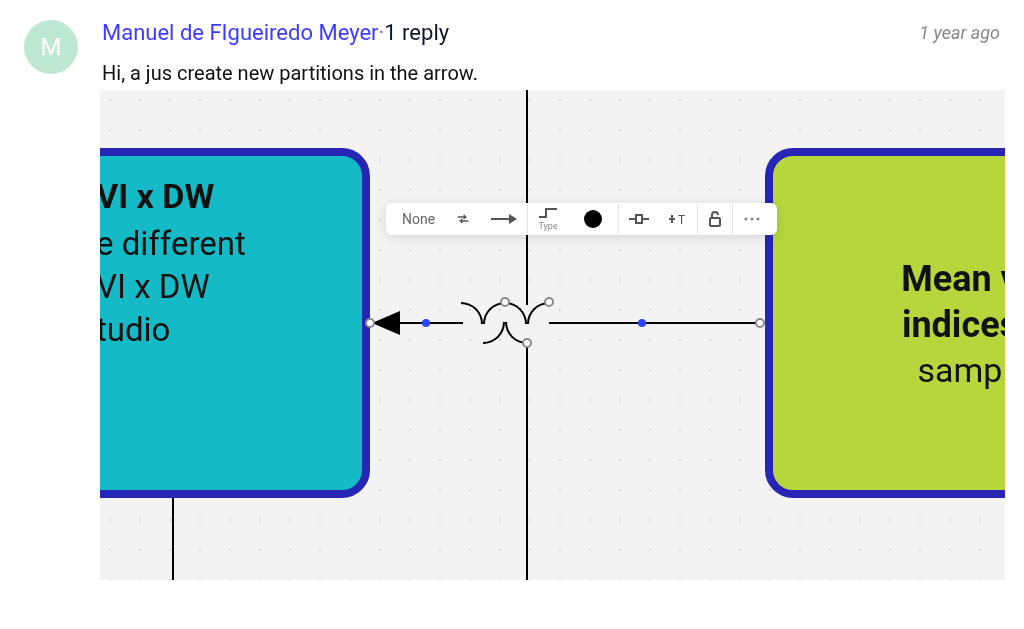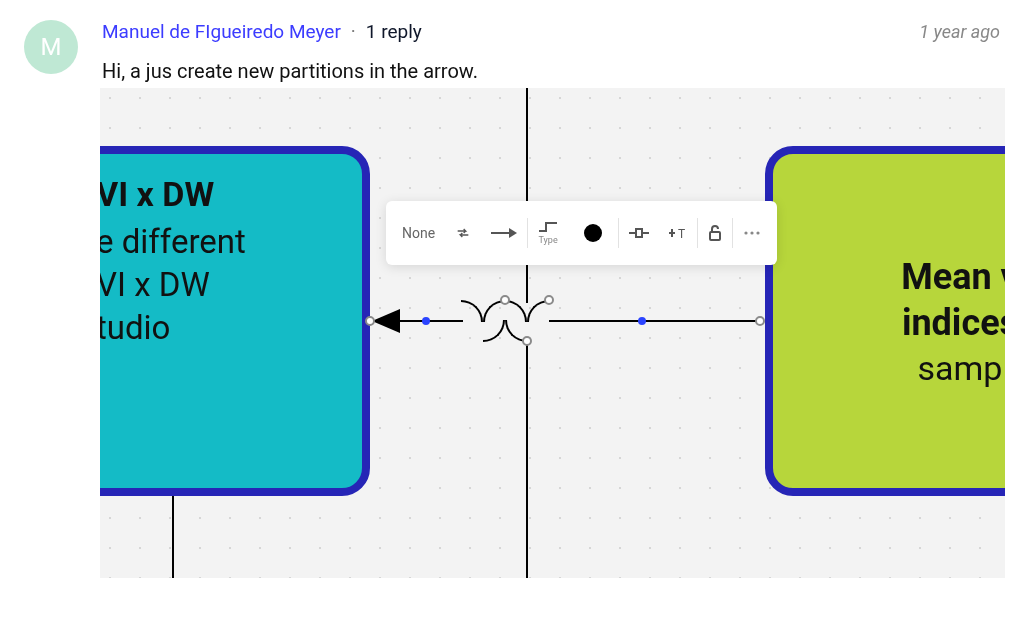--- a/index.html
+++ b/index.html
@@ -39,8 +39,8 @@
   .post-header-left {
     display: flex;
     align-items: center;
-    gap: 10px;
-    font-size: 19px;
+    gap: 0;
+    font-size: 22px;
   }
   .author { color: #3c3cff; font-weight: 400; }
   .dot { color: #777; }

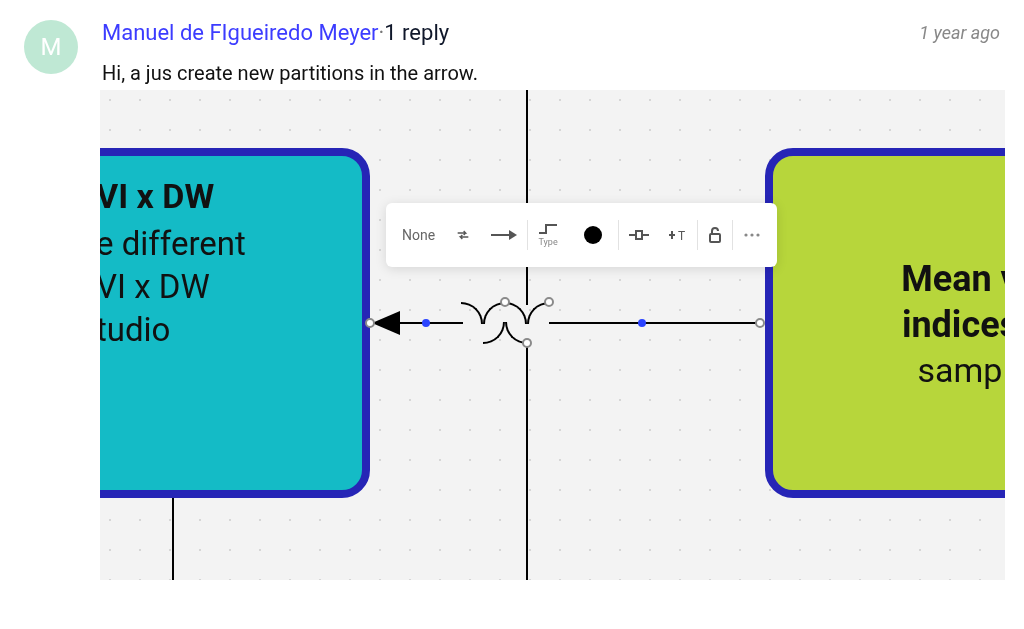--- a/index.html
+++ b/index.html
@@ -120,7 +120,7 @@
     position: absolute;
     top: 113px;
     left: 286px;
-    height: 64px;
+    height: 32px;
     background: #ffffff;
     border-radius: 6px;
     box-shadow: 0 2px 12px rgba(0,0,0,0.12);

